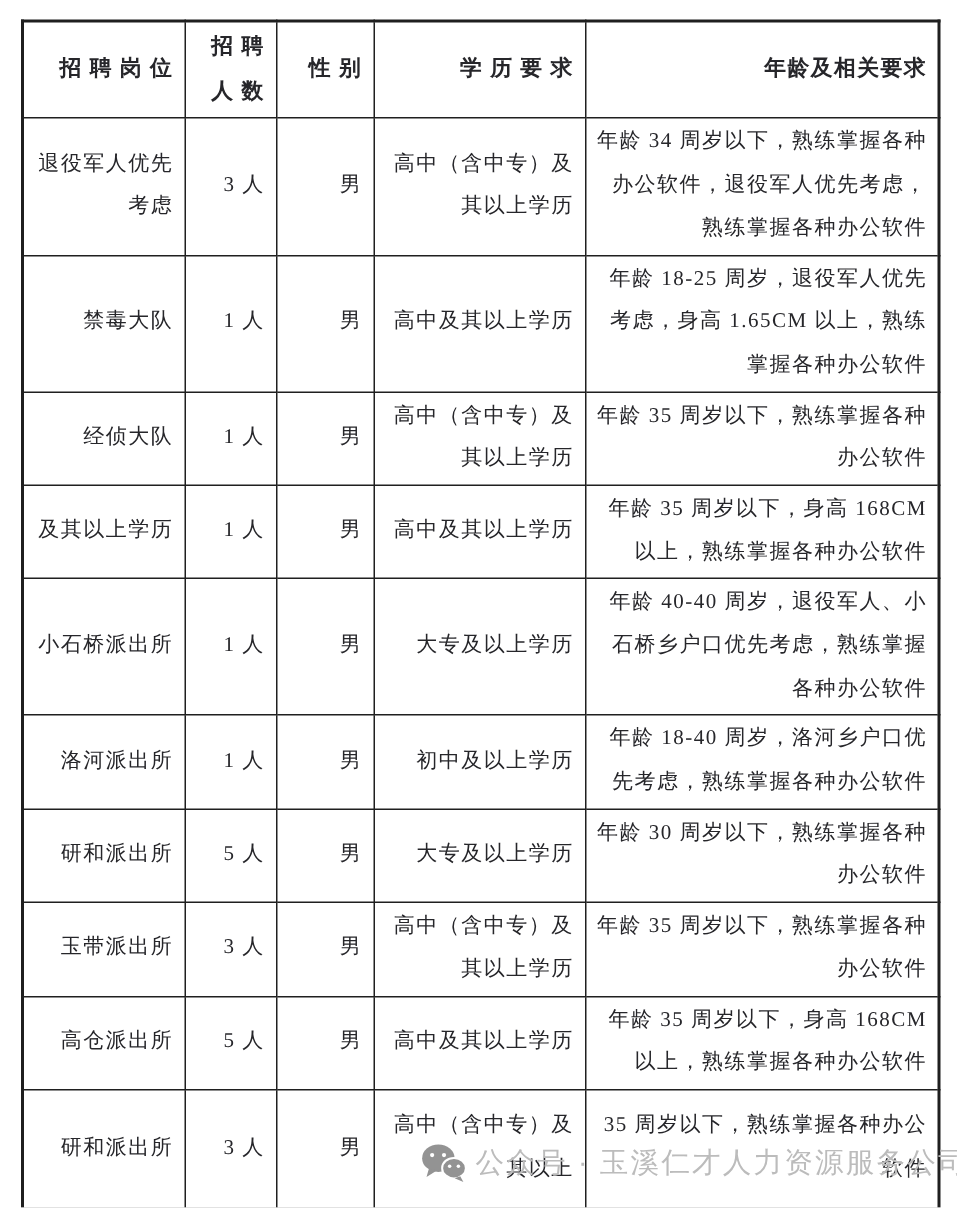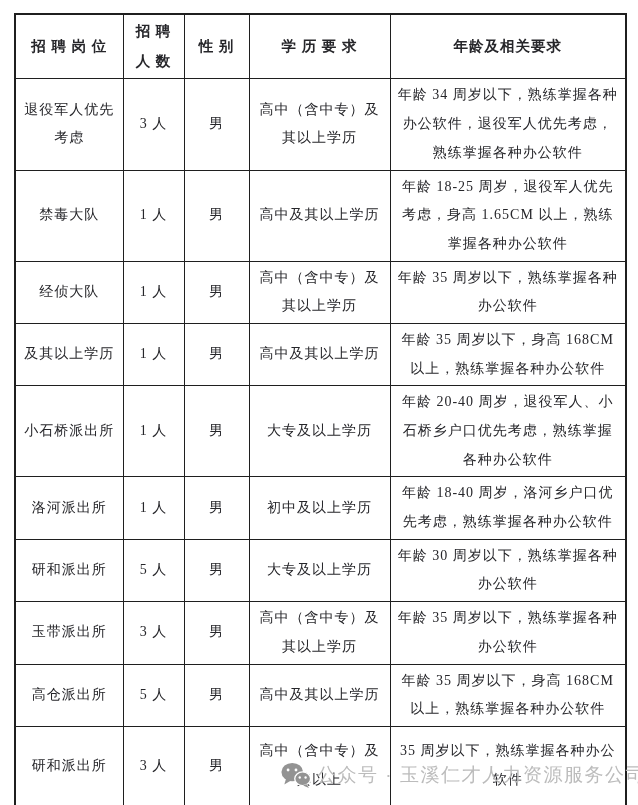--- a/index.html
+++ b/index.html
@@ -28,7 +28,7 @@
   table.recruit th,
   table.recruit td {
     border: 1px solid #1f1f1f;
-    text-align: center;
+    text-align: right;
     vertical-align: middle;
     padding: 2px 7px;
     font-size: 14px;

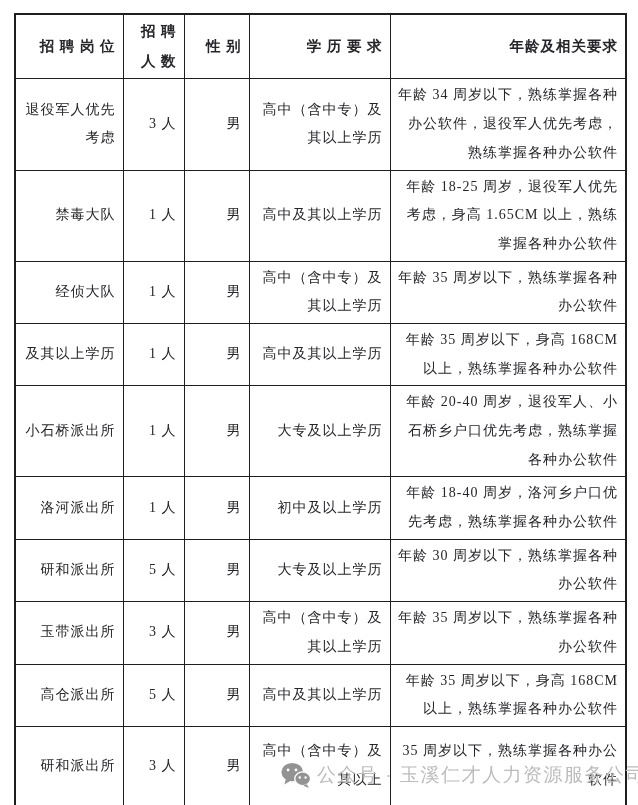--- a/index.html
+++ b/index.html
@@ -117,7 +117,7 @@
         <td>1 人</td>
         <td>男</td>
         <td>大专及以上学历</td>
-        <td class="col-req">年龄 20-40 周岁，退役军人、小石桥乡户口优先考虑，熟练掌握各种办公软件</td>
+        <td class="col-req">年龄 40-40 周岁，退役军人、小石桥乡户口优先考虑，熟练掌握各种办公软件</td>
       </tr>
       <tr style="height:61px">
         <td>洛河派出所</td>

